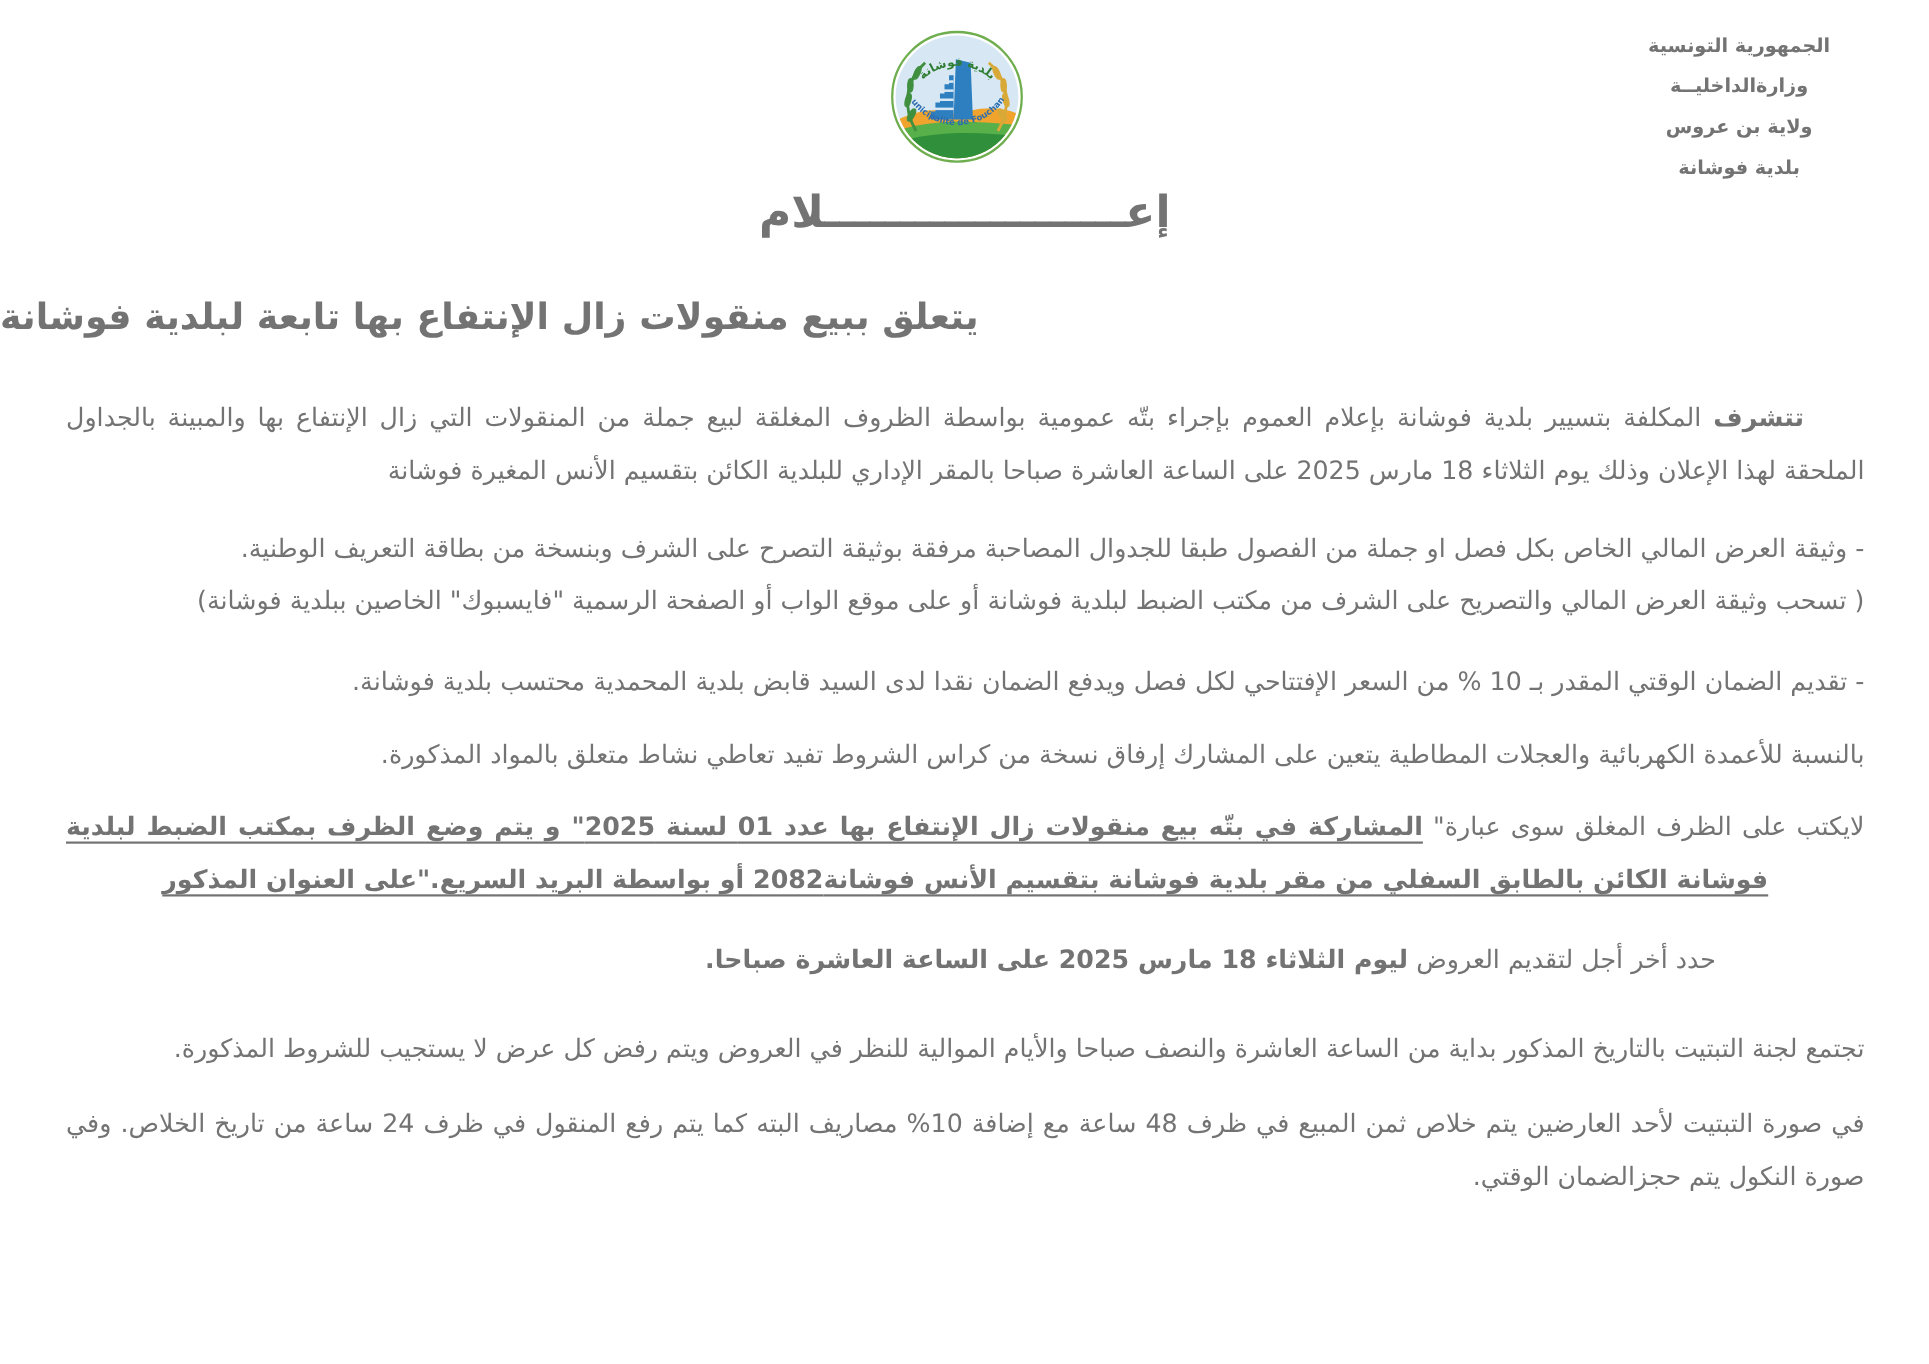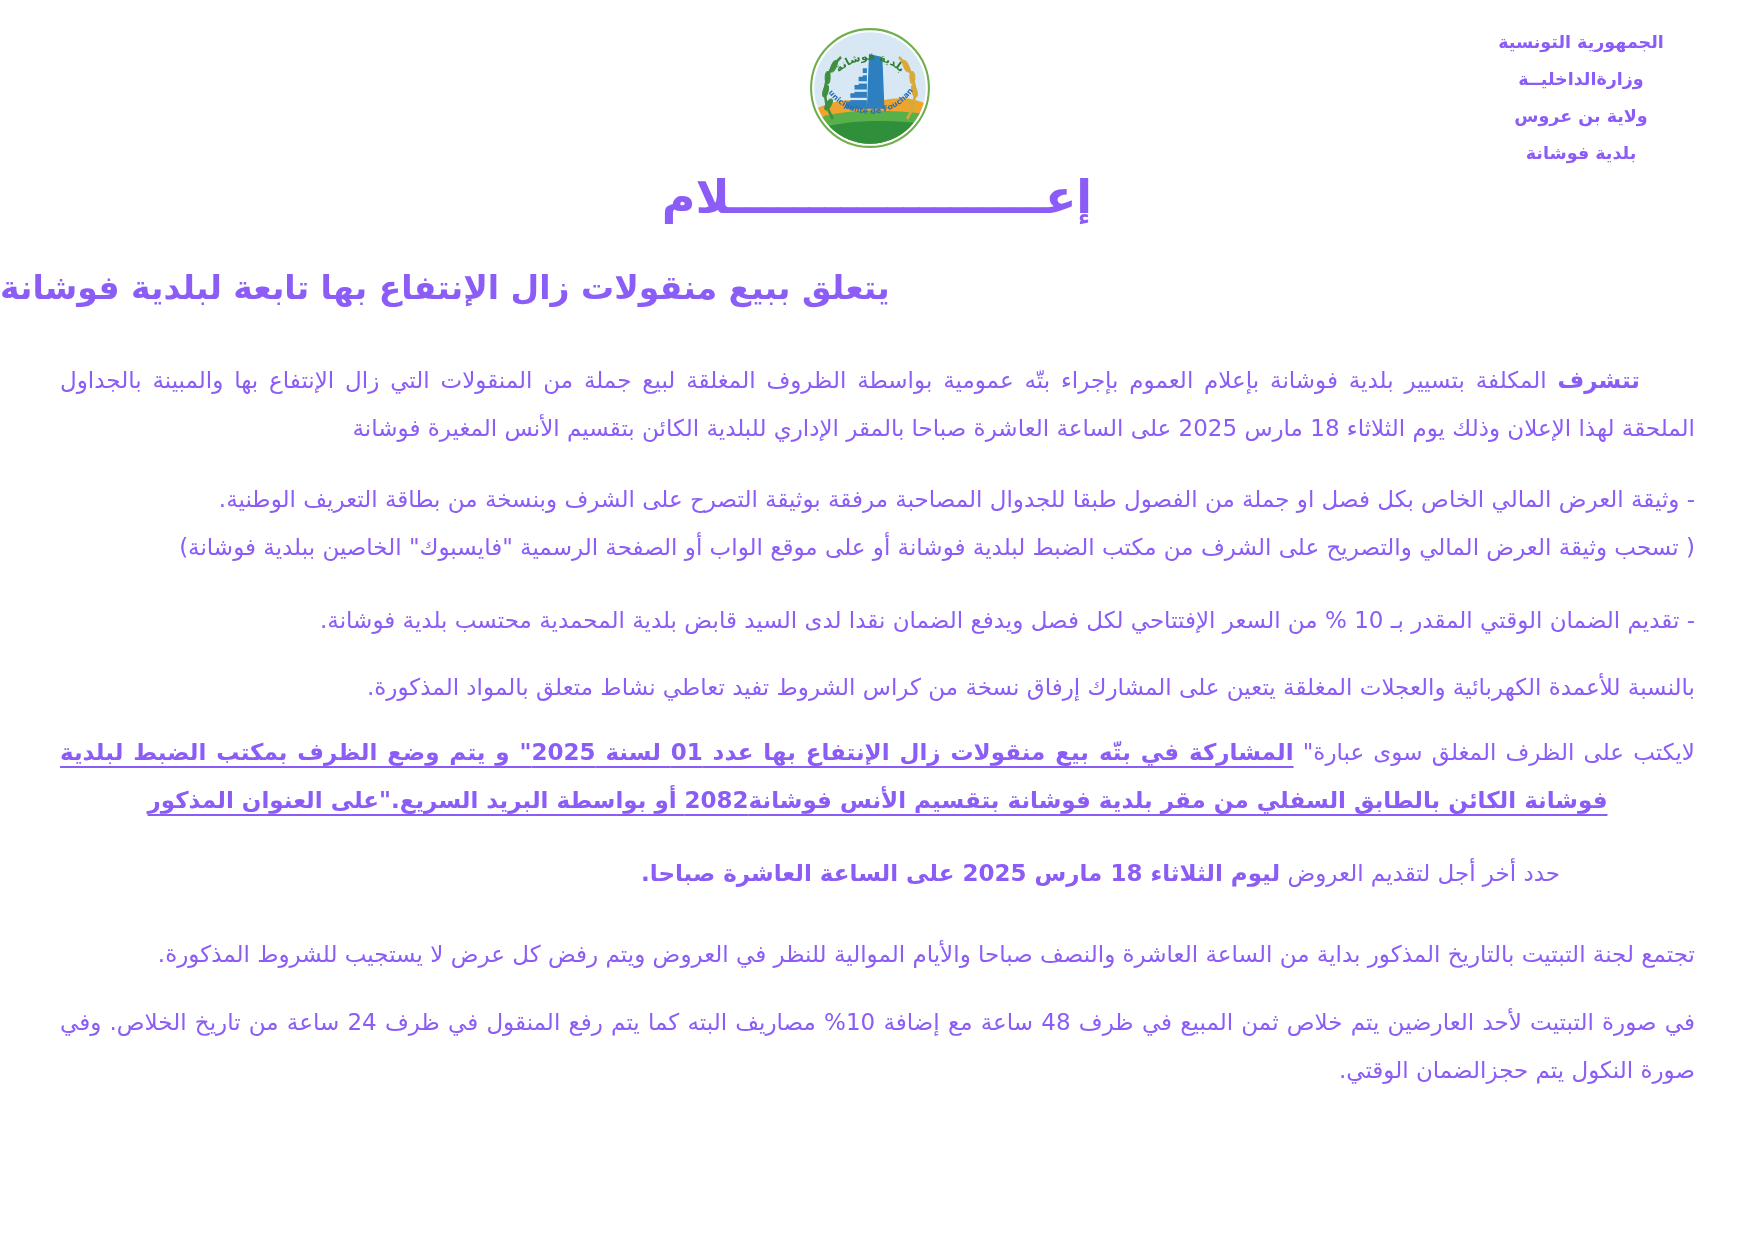--- a/index.html
+++ b/index.html
@@ -8,7 +8,7 @@
     width:1754px; height:1240px;
     margin:0 auto;
     background:#ffffff;
-    color:#8b5cf6;
+    color:#737373;
     font-family:"DejaVu Sans", sans-serif;
     direction:rtl;
     overflow:hidden;

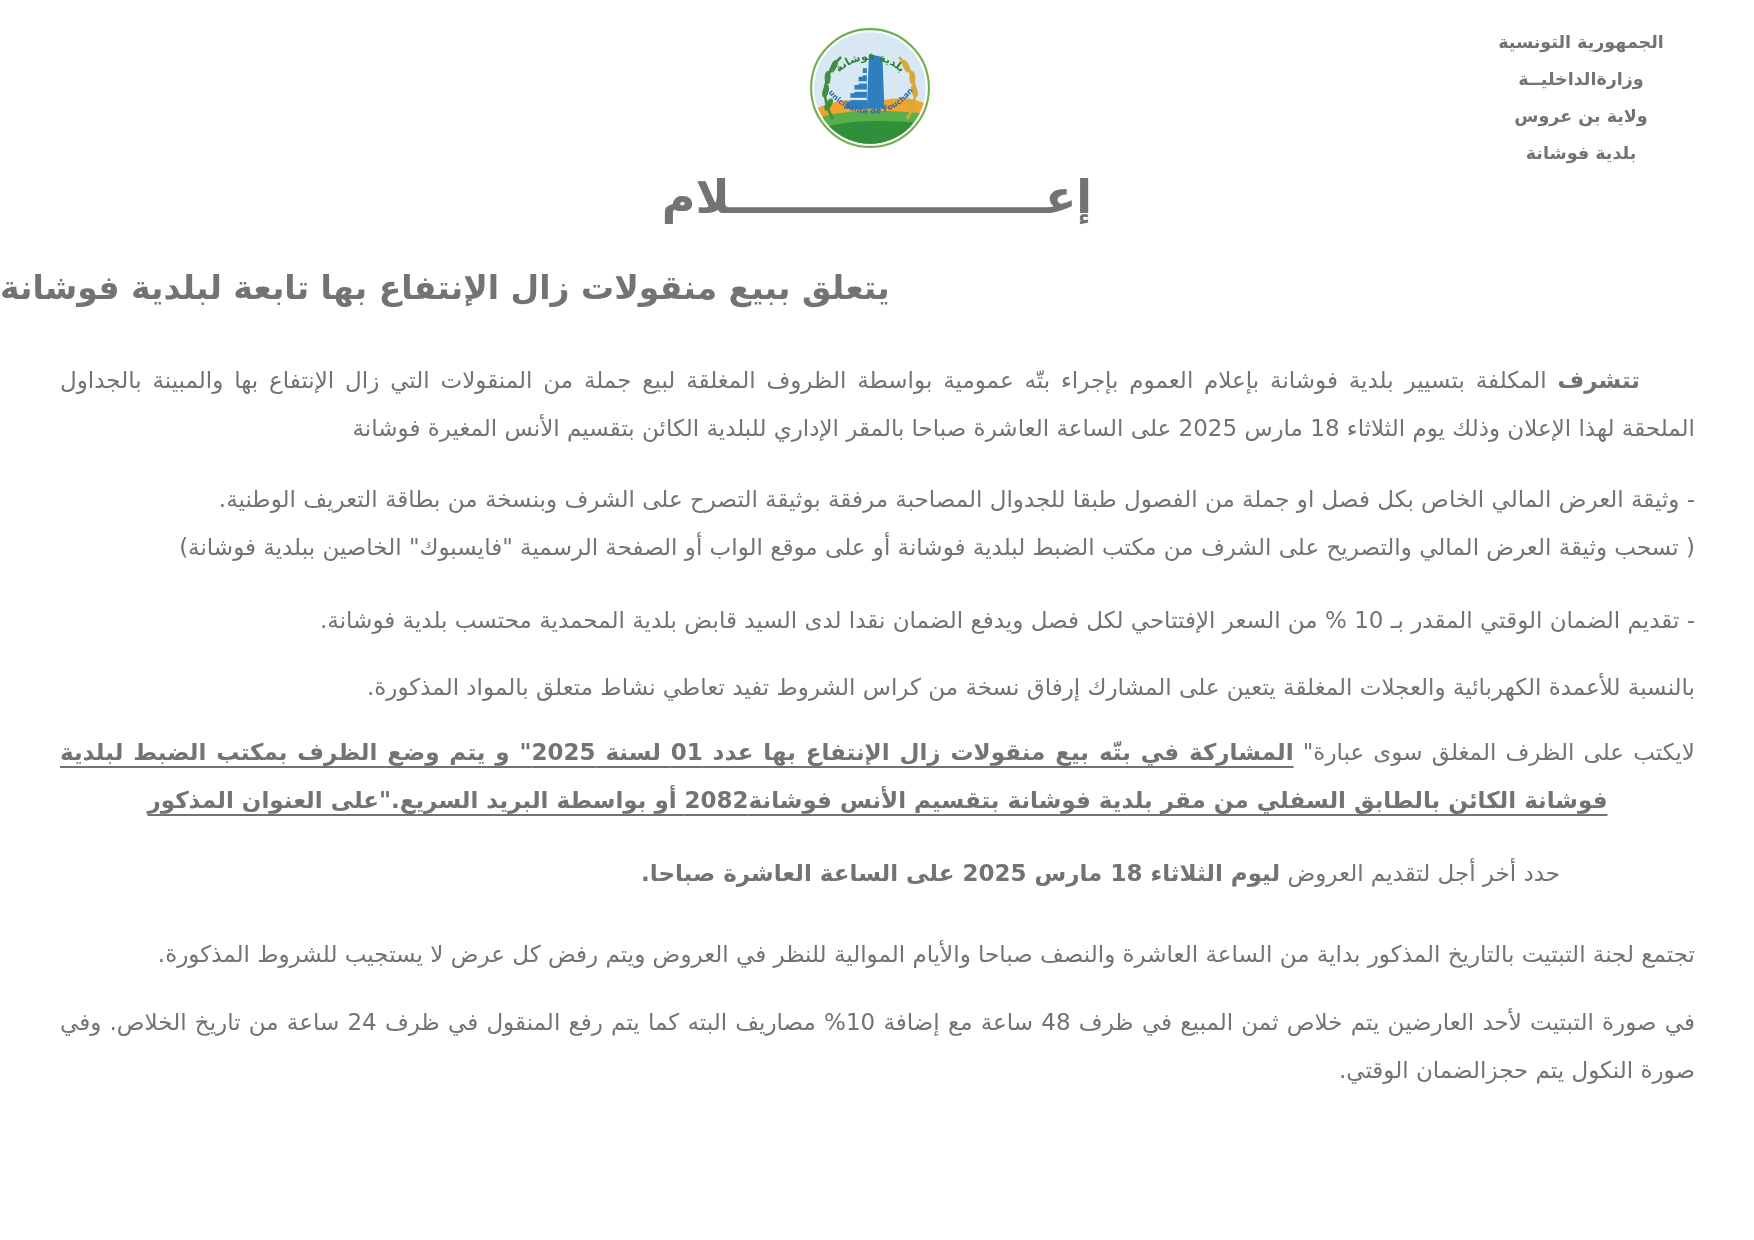--- a/index.html
+++ b/index.html
@@ -25,7 +25,7 @@
   
   .title {
     position:absolute; top:170px; left:0; width:100%;
-    text-align:center; font-size:46px; font-weight:bold; margin:0;
+    text-align:center; font-size:40px; font-weight:bold; margin:0;
     letter-spacing:0;
   }
   .subtitle {

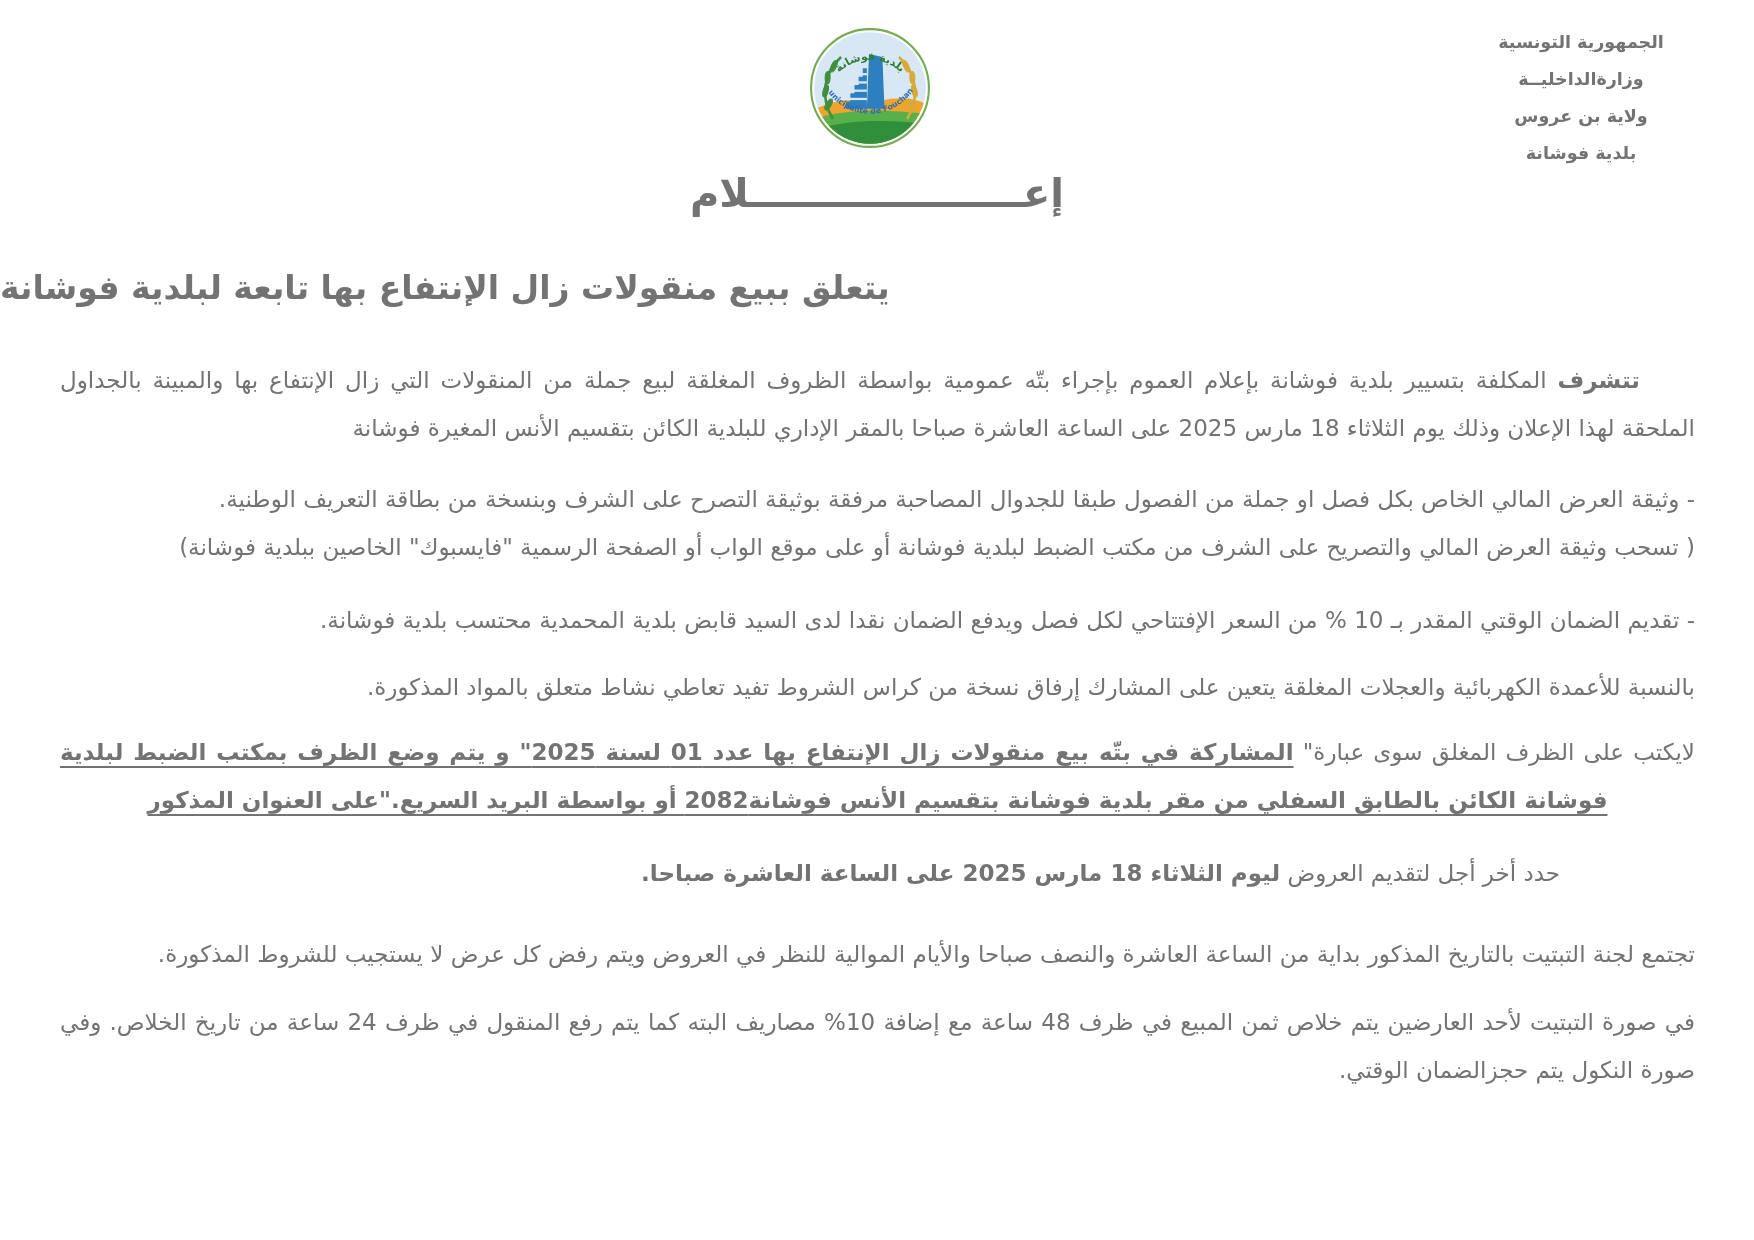--- a/index.html
+++ b/index.html
@@ -132,7 +132,7 @@
 
     <p class="b2">- تقديم الضمان الوقتي المقدر بـ 10 % من السعر الإفتتاحي لكل فصل ويدفع الضمان نقدا لدى السيد قابض بلدية المحمدية محتسب بلدية فوشانة.</p>
 
-    <p class="p3">بالنسبة للأعمدة الكهربائية والعجلات المغلقة يتعين على المشارك إرفاق نسخة من كراس الشروط تفيد تعاطي نشاط متعلق بالمواد المذكورة.</p>
+    <p class="p3">بالنسبة للأعمدة الكهربائية والعجلات المطاطية يتعين على المشارك إرفاق نسخة من كراس الشروط تفيد تعاطي نشاط متعلق بالمواد المذكورة.</p>
 
     <p class="p4"><span>لايكتب على الظرف المغلق سوى عبارة" </span><span class="u">المشاركة في بتّه بيع منقولات زال الإنتفاع بها عدد 01 لسنة 2025" و يتم وضع الظرف بمكتب الضبط لبلدية فوشانة الكائن بالطابق السفلي من مقر بلدية فوشانة بتقسيم الأنس فوشانة2082 أو بواسطة البريد السريع."على العنوان المذكور</span></p>
 

